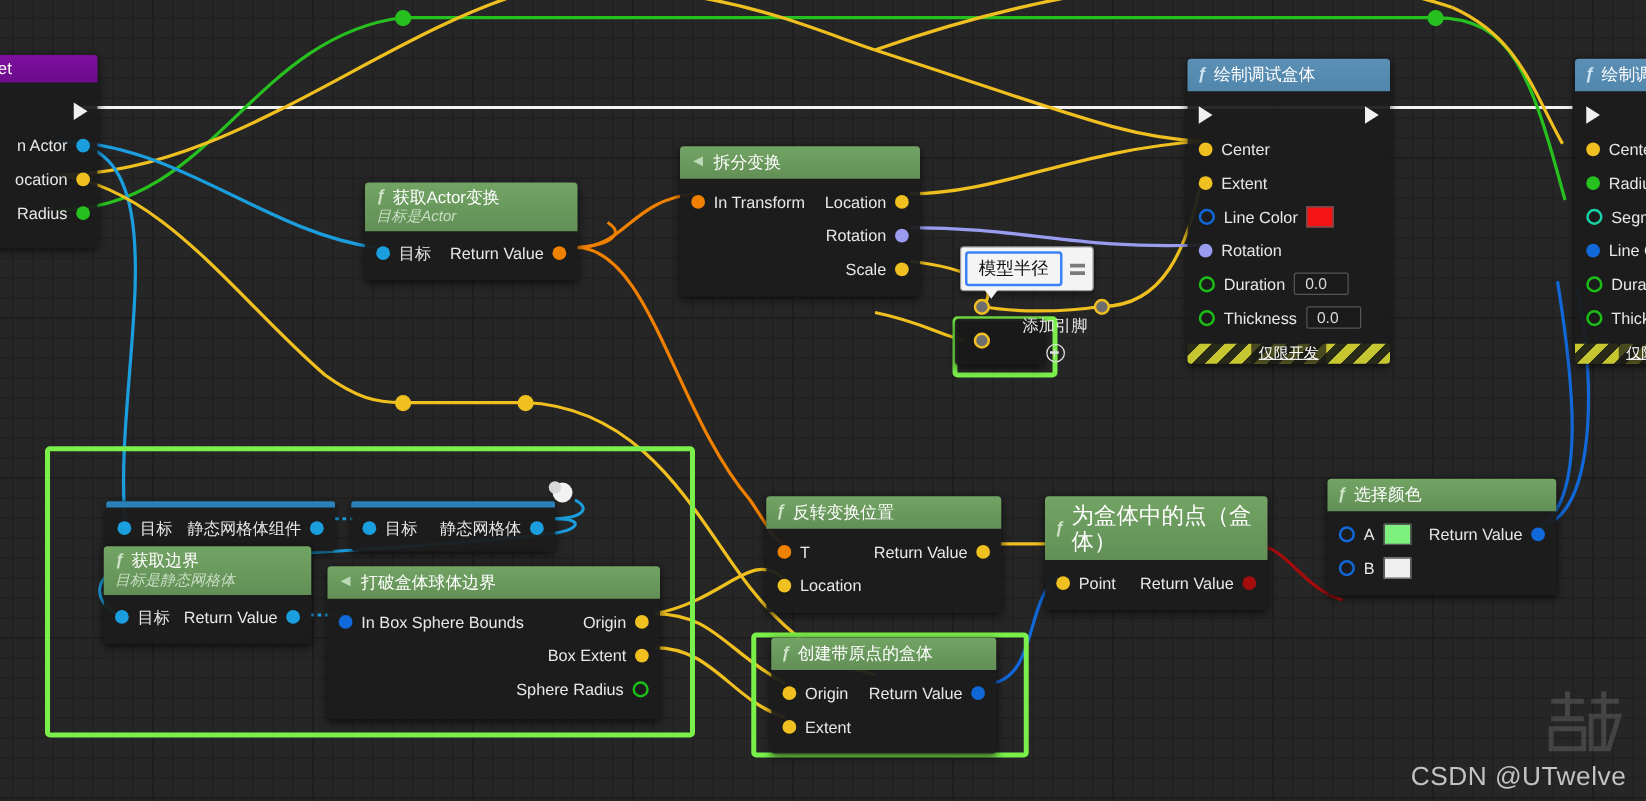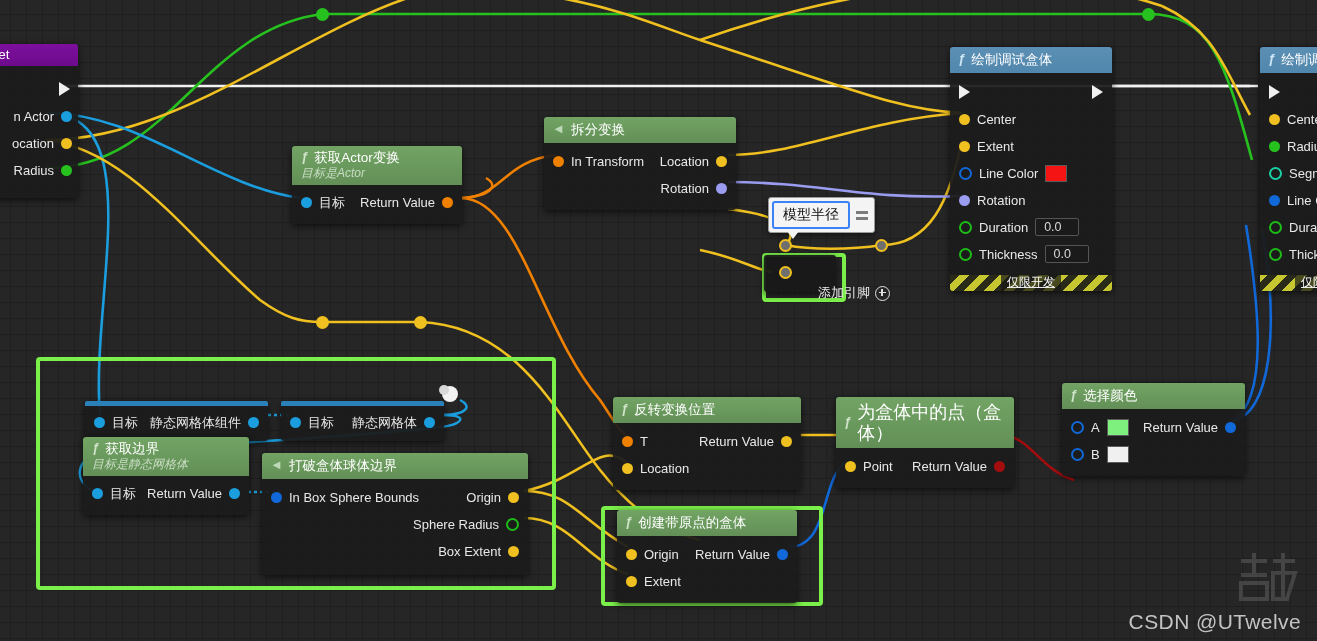--- a/index.html
+++ b/index.html
@@ -227,6 +227,12 @@
         <span class="pin c-lav"></span>
       </span>
     </div>
+    <div class="row split" style="justify-content:flex-end;">
+      <span class="rin">
+        <span class="lbl">Scale</span>
+        <span class="pin c-yellow"></span>
+      </span>
+    </div>
   </div>
 </div>
 

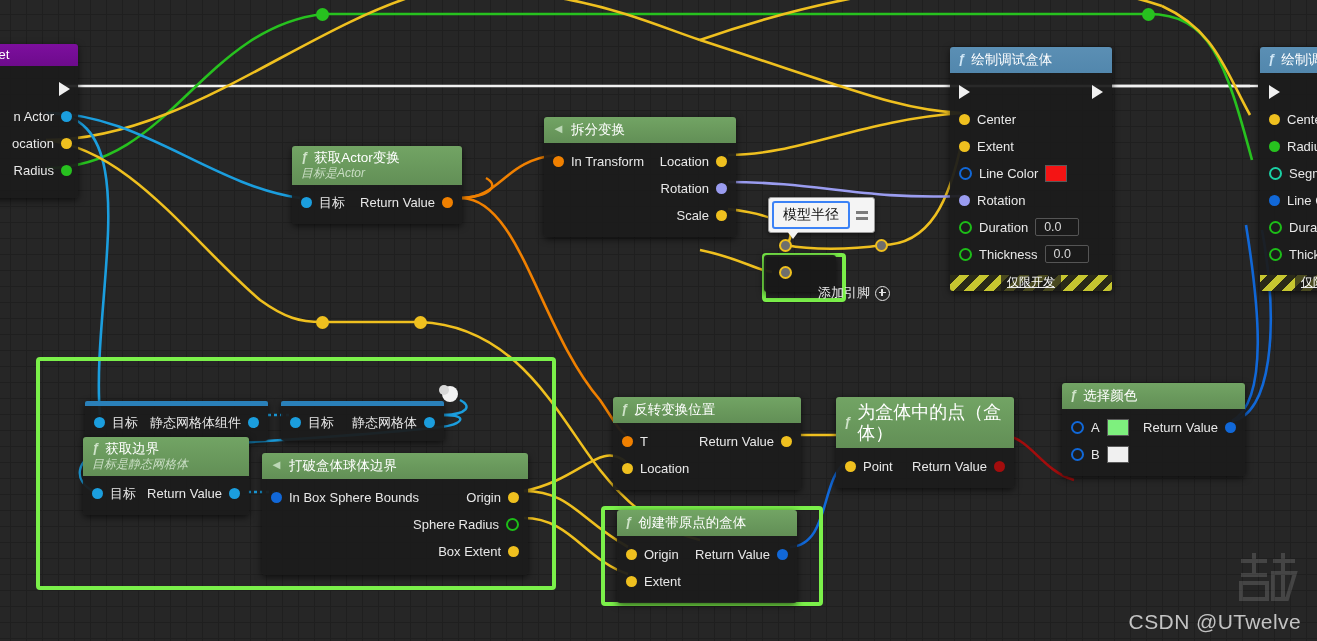--- a/index.html
+++ b/index.html
@@ -238,7 +238,7 @@
 
 <div class="node" style="left:764px;top:255px;width:72px;height:37px;background:rgba(24,24,24,.95);"></div>
 <div class="selbox" style="left:762px;top:253px;width:76px;height:41px;"></div>
-<div class="addpin" style="position:absolute;left:818px;top:284px;z-index:5;">
+<div class="addpin" style="position:absolute;left:818px;top:252px;z-index:5;flex-direction:column;">
   <span>添加引脚</span>
   <span class="circ"></span>
 </div>

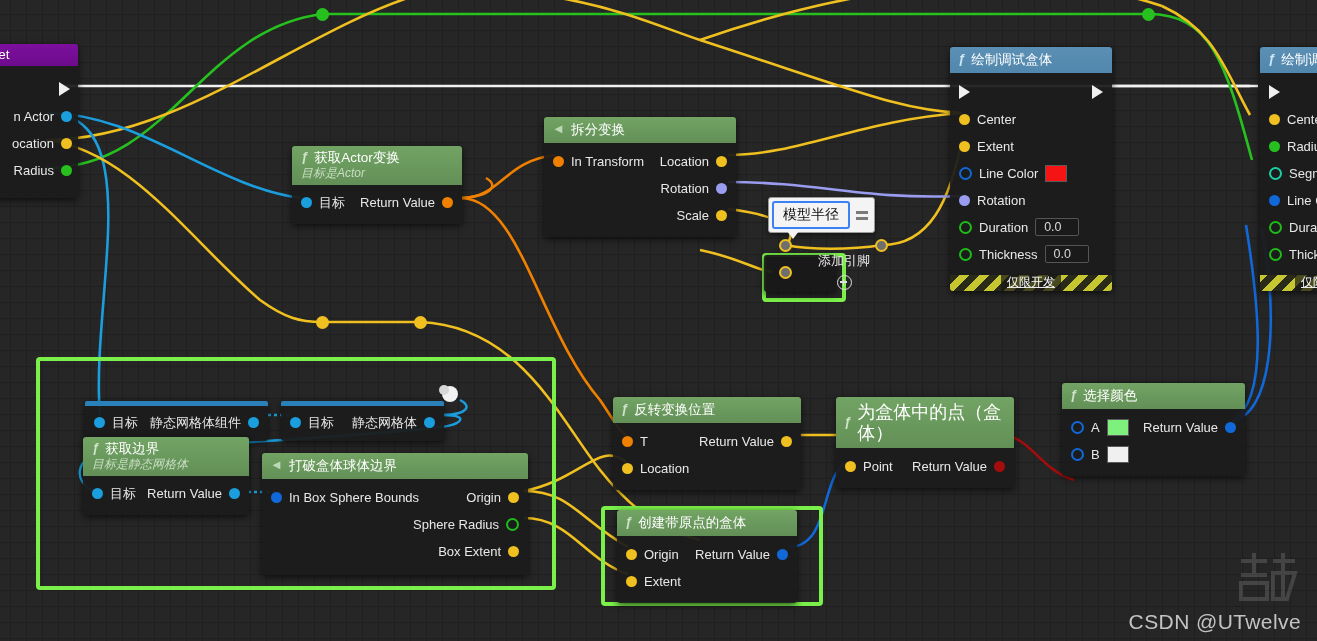--- a/index.html
+++ b/index.html
@@ -416,14 +416,14 @@
     </div>
     <div class="row split" style="justify-content:flex-end;">
       <span class="rin">
+        <span class="lbl">Box Extent</span>
+        <span class="pin c-yellow"></span>
+      </span>
+    </div>
+    <div class="row split" style="justify-content:flex-end;">
+      <span class="rin">
         <span class="lbl">Sphere Radius</span>
         <span class="pin hollow h-green"></span>
-      </span>
-    </div>
-    <div class="row split" style="justify-content:flex-end;">
-      <span class="rin">
-        <span class="lbl">Box Extent</span>
-        <span class="pin c-yellow"></span>
       </span>
     </div>
   </div>

